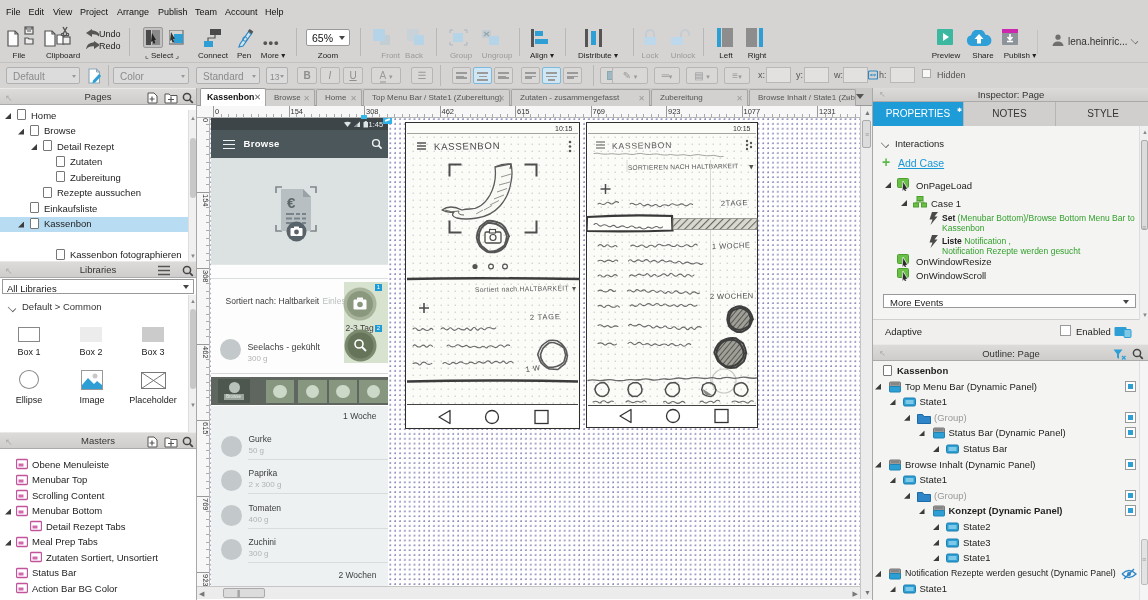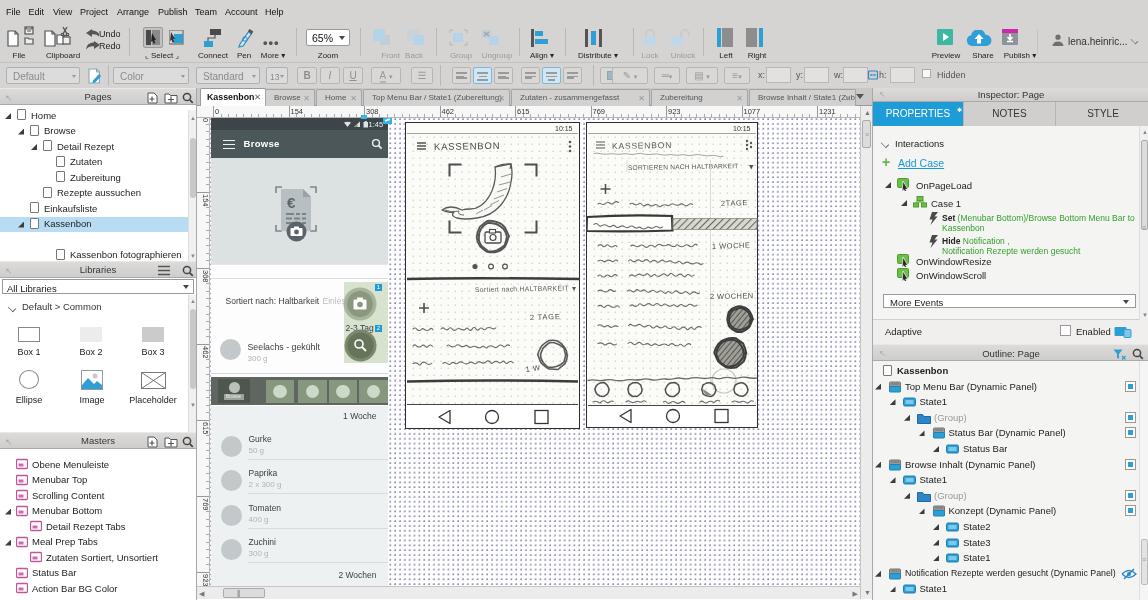--- a/index.html
+++ b/index.html
@@ -956,7 +956,7 @@
       <svg class="ab" style="left:54px;top:109px;" width="12" height="13" viewBox="0 0 12 13">
         <path d="M5 0 h6 l-3.5 4.5 h3 L3.5 13 l2 -5.5 H2.5 z" fill="#4a4a4a"></path>
       </svg>
-      <div class="ab" style="left:69px;top:110px;width:199px;font-size:8.5px;line-height:10px;color:#33a02c;"><b style="color:#222;">Hide</b> Notification ,<br>Notification Rezepte werden gesucht</div>
+      <div class="ab" style="left:69px;top:110px;width:199px;font-size:8.5px;line-height:10px;color:#33a02c;"><b style="color:#222;">Liste</b> Notification ,<br>Notification Rezepte werden gesucht</div>
       <svg class="ab" style="left:24px;top:128px;" width="15" height="13" viewBox="0 0 15 13">
         <rect x="0.5" y="0.5" width="11" height="9" rx="1" fill="#6abf47" stroke="#4e9e30"></rect>
         <path d="M6 3 l5 8.5 -2.2 -0.4 1 3 -1.8 0.6 -1.1 -3 -1.9 1.8 z" fill="#2b2b2b" stroke="#fff" stroke-width="0.7"></path>

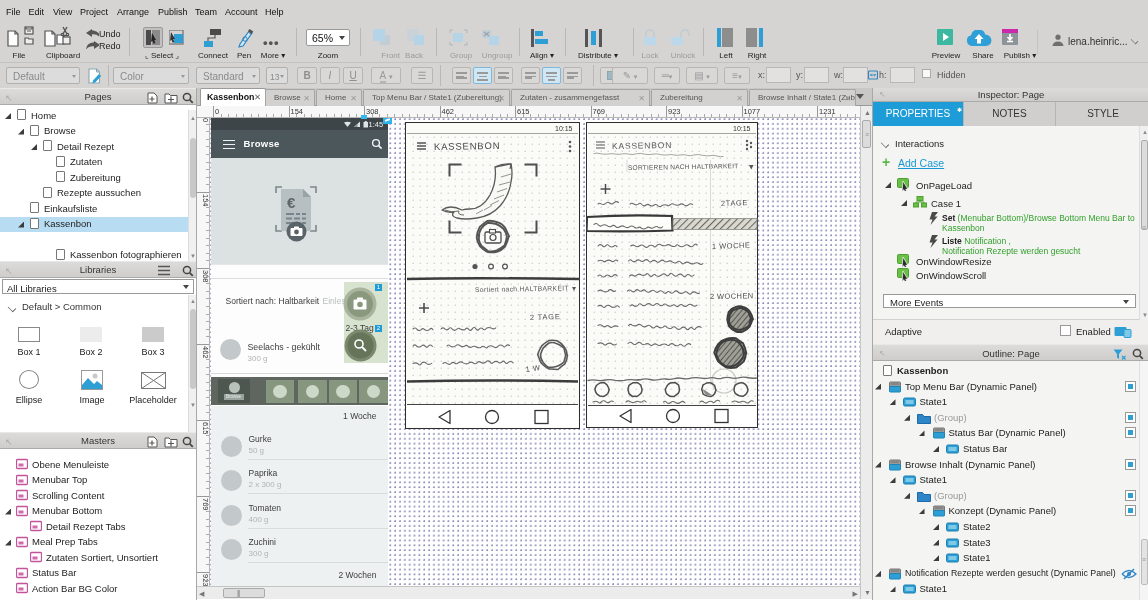--- a/index.html
+++ b/index.html
@@ -1072,7 +1072,7 @@
         <path d="M3 3 h8" stroke="#777" stroke-width="1.1"></path>
         <rect x="1.5" y="5.5" width="11" height="5.5" rx="0.8" fill="#2e9fd4" stroke="#1d84b5"></rect>
       </svg>
-      <div class="ab" style="left:75.5px;top:144.39999999999998px;font-size:9.5px;color:#222;white-space:nowrap;max-width:170.5px;overflow:hidden;">Konzept (Dynamic Panel)</div>
+      <div class="ab" style="left:75.5px;top:144.39999999999998px;font-size:9.5px;color:#222;white-space:nowrap;max-width:170.5px;overflow:hidden;font-weight:bold;">Konzept (Dynamic Panel)</div>
       <div class="ab" style="left:252px;top:144.39999999999998px;width:11px;height:11px;border:1px solid #999;background:#fff;">
         <div class="ab" style="left:2px;top:2px;width:5px;height:5px;background:#2e9fd4;"></div>
       </div>

